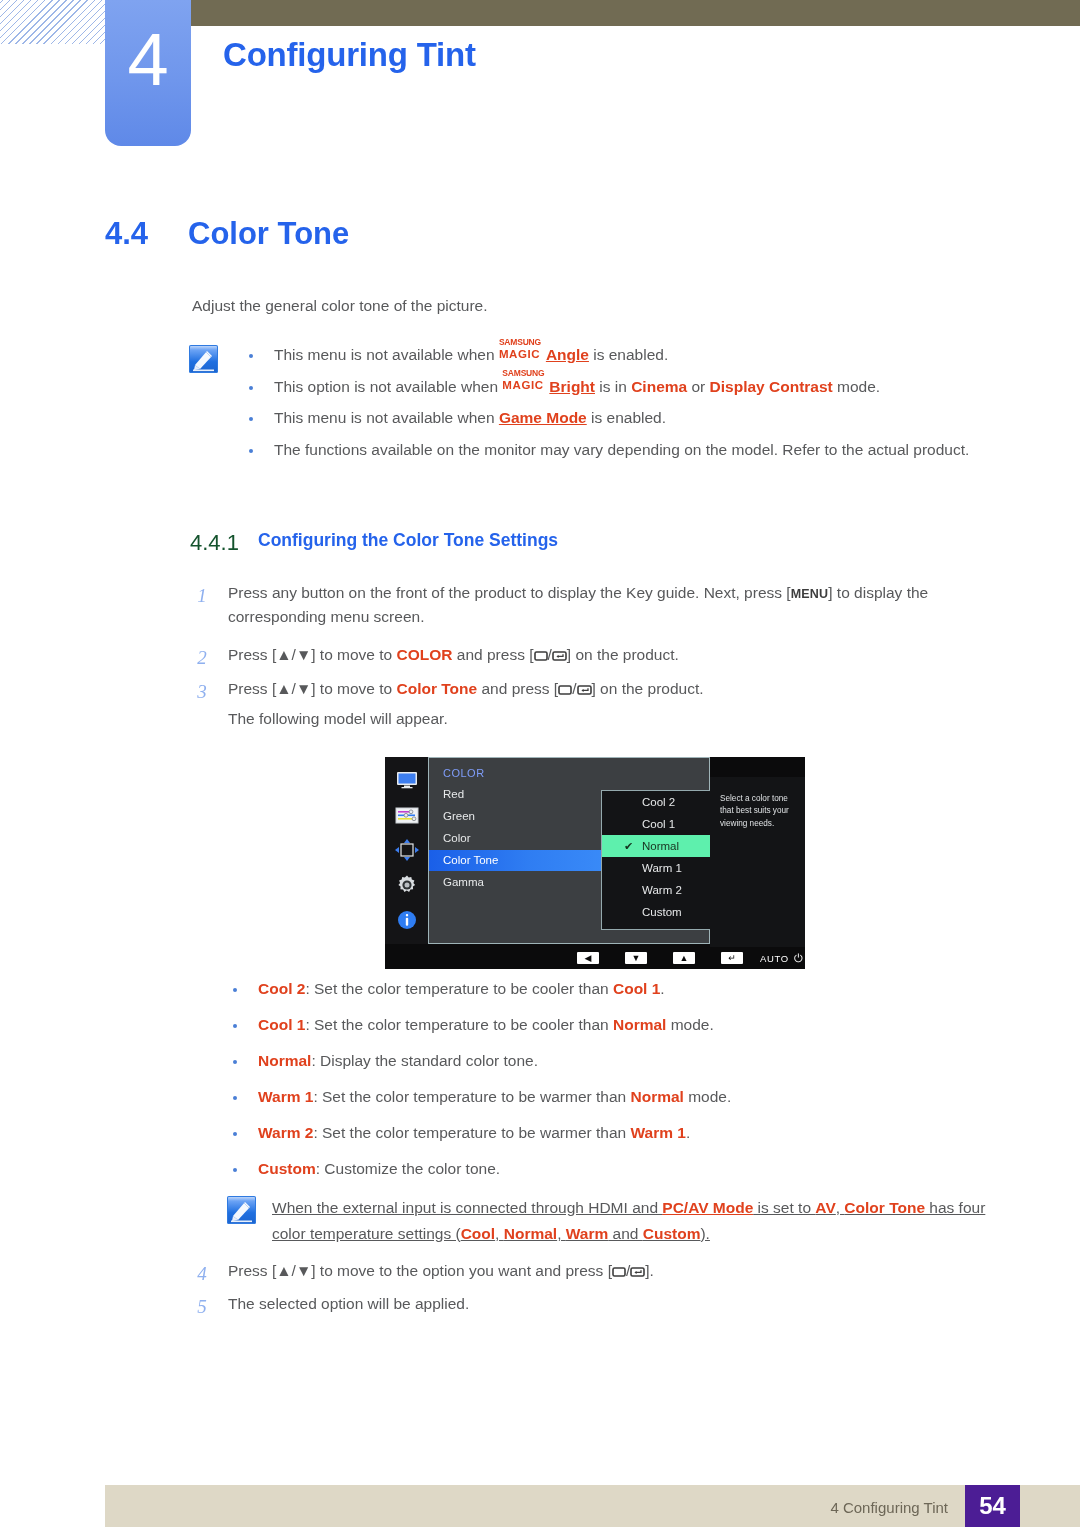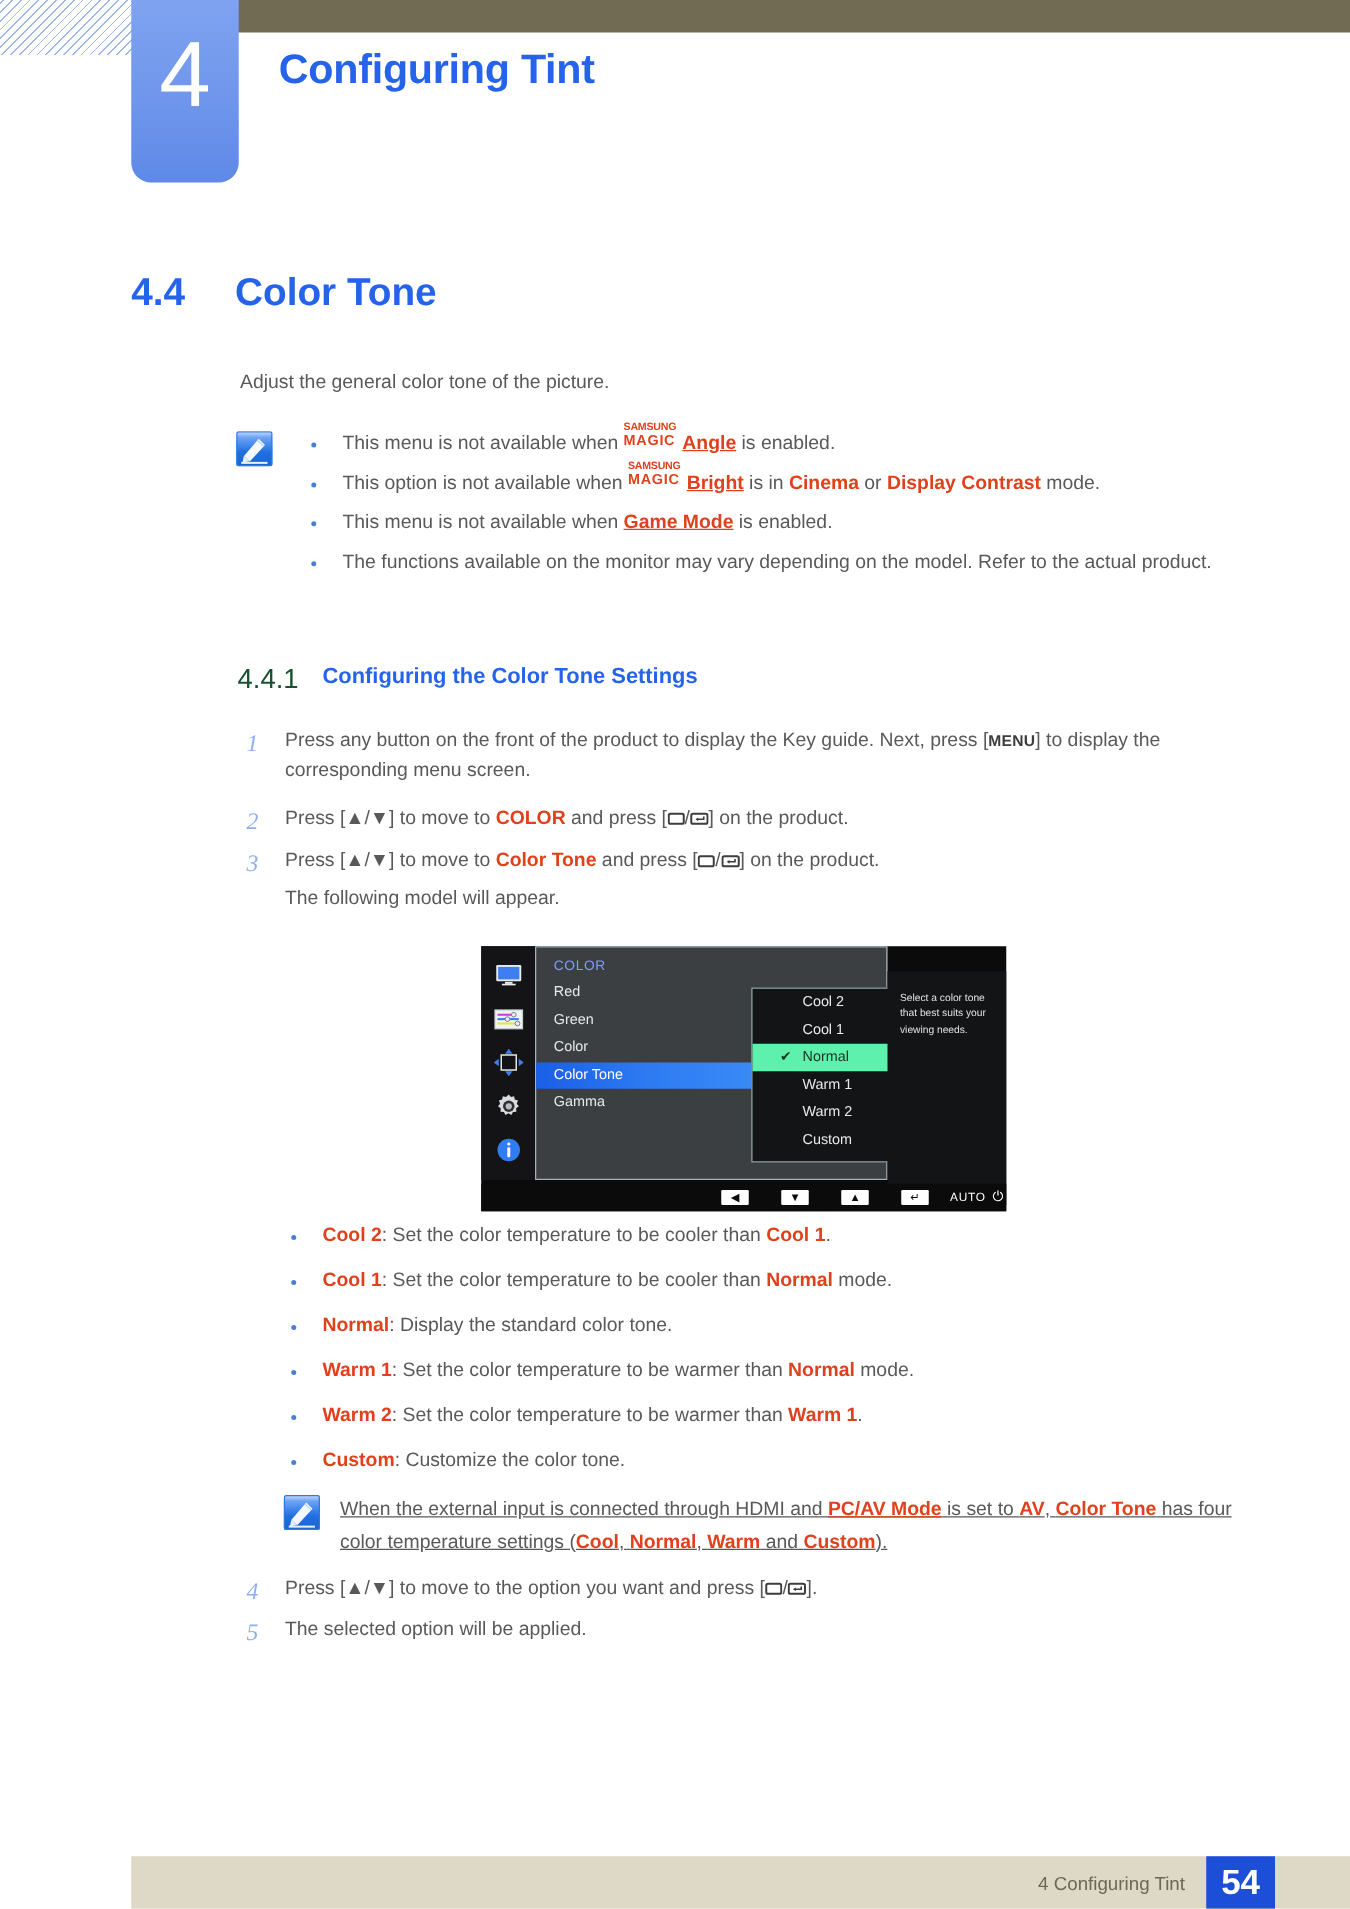--- a/index.html
+++ b/index.html
@@ -336,9 +336,9 @@
     position: absolute;
     right: 60px; bottom: 0;
     width: 55px; height: 42px;
-    background: #1d4ed8;
+    background: #4c1d95;
     color: #ffffff;
-    font-size: 28px;
+    font-size: 24px;
     font-weight: bold;
     display: flex;
     align-items: center;

